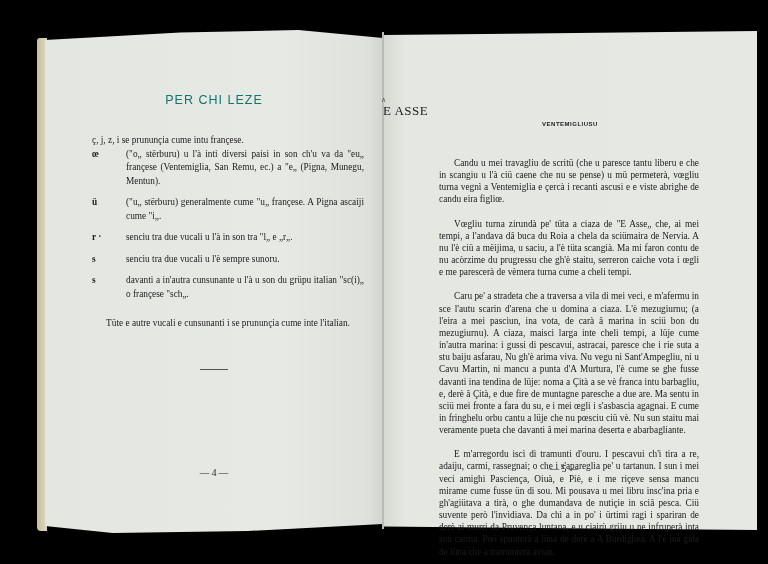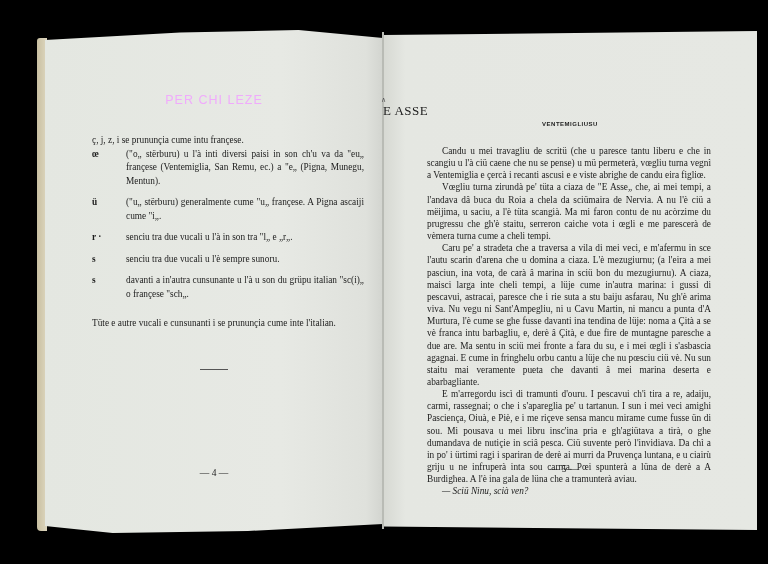--- a/index.html
+++ b/index.html
@@ -34,7 +34,7 @@
     
     .l-title {
       position: absolute; left: 45px; width: 338px; top: 93px; text-align: center;
-      font-family: "Liberation Sans", sans-serif; font-size: 12.5px; letter-spacing: 1px; color: #f0abfc;
+      font-family: "Liberation Sans", sans-serif; font-size: 12.5px; letter-spacing: 1px; color: #0f766e;
     }
     .l-body { position: absolute; left: 92px; top: 134px; width: 272px; font-size: 9.3px; line-height: 13.5px; }
     .rule-item { position: relative; padding-left: 34px; margin-bottom: 8px; text-align: justify; }

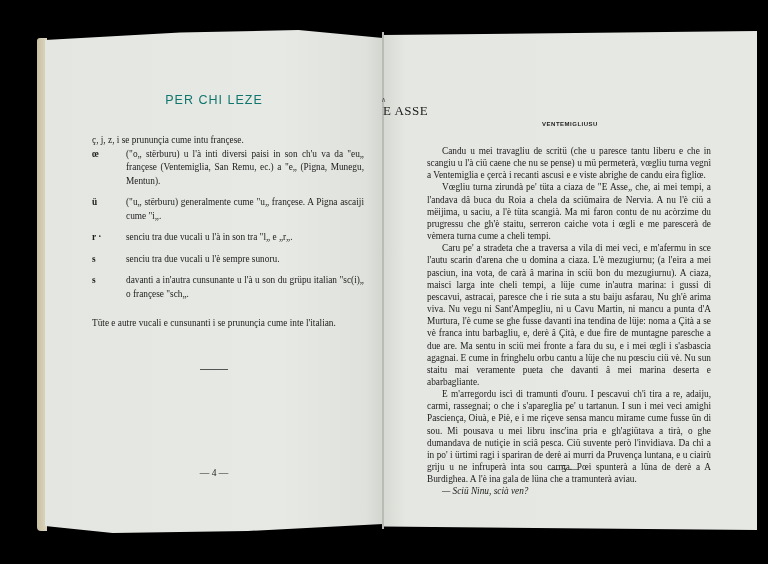--- a/index.html
+++ b/index.html
@@ -59,7 +59,7 @@
       font-family: "Liberation Sans", sans-serif;
     }
     .r-body { position: absolute; left: 427px; top: 145px; width: 284px; font-size: 9.3px; line-height: 12.15px; }
-    .r-body p { margin: 0; text-indent: 15px; text-align: justify; }
+    .r-body p { margin: 12px; text-indent: 15px; text-align: justify; }
     .r-body p.dialog { text-indent: 15px; font-style: italic; }
     .r-pagenum {
       position: absolute; left: 383px; width: 374px; top: 464px; text-align: center; font-size: 9.5px;

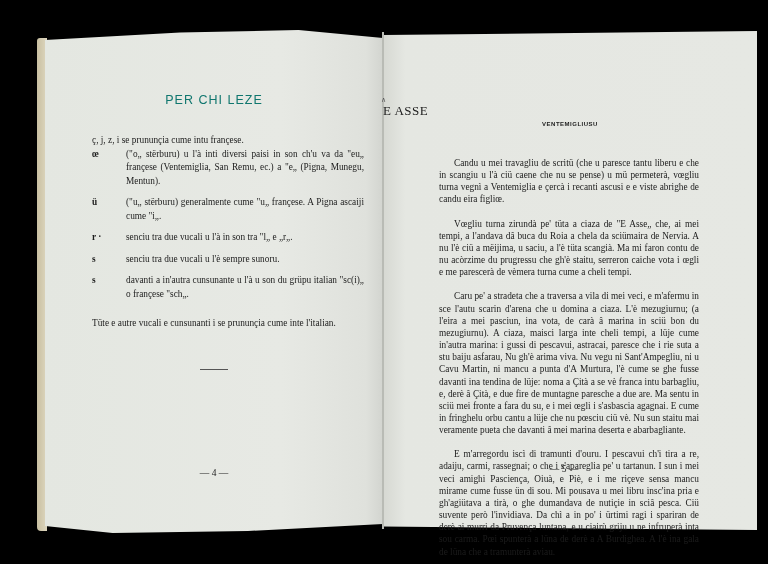--- a/index.html
+++ b/index.html
@@ -40,7 +40,7 @@
     .rule-item { position: relative; padding-left: 34px; margin-bottom: 8px; text-align: justify; }
     .rule-key { position: absolute; left: 0; top: 0; font-weight: bold; width: 28px; }
     .rule-intro { margin-bottom: 0; }
-    .rule-tail { margin-top: 16px; }
+    .rule-tail { margin-top: 16px; text-align: center; }
     .l-sep {
       position: absolute; left: 200px; top: 369px; width: 28px; height: 1px; background: #555;
     }

